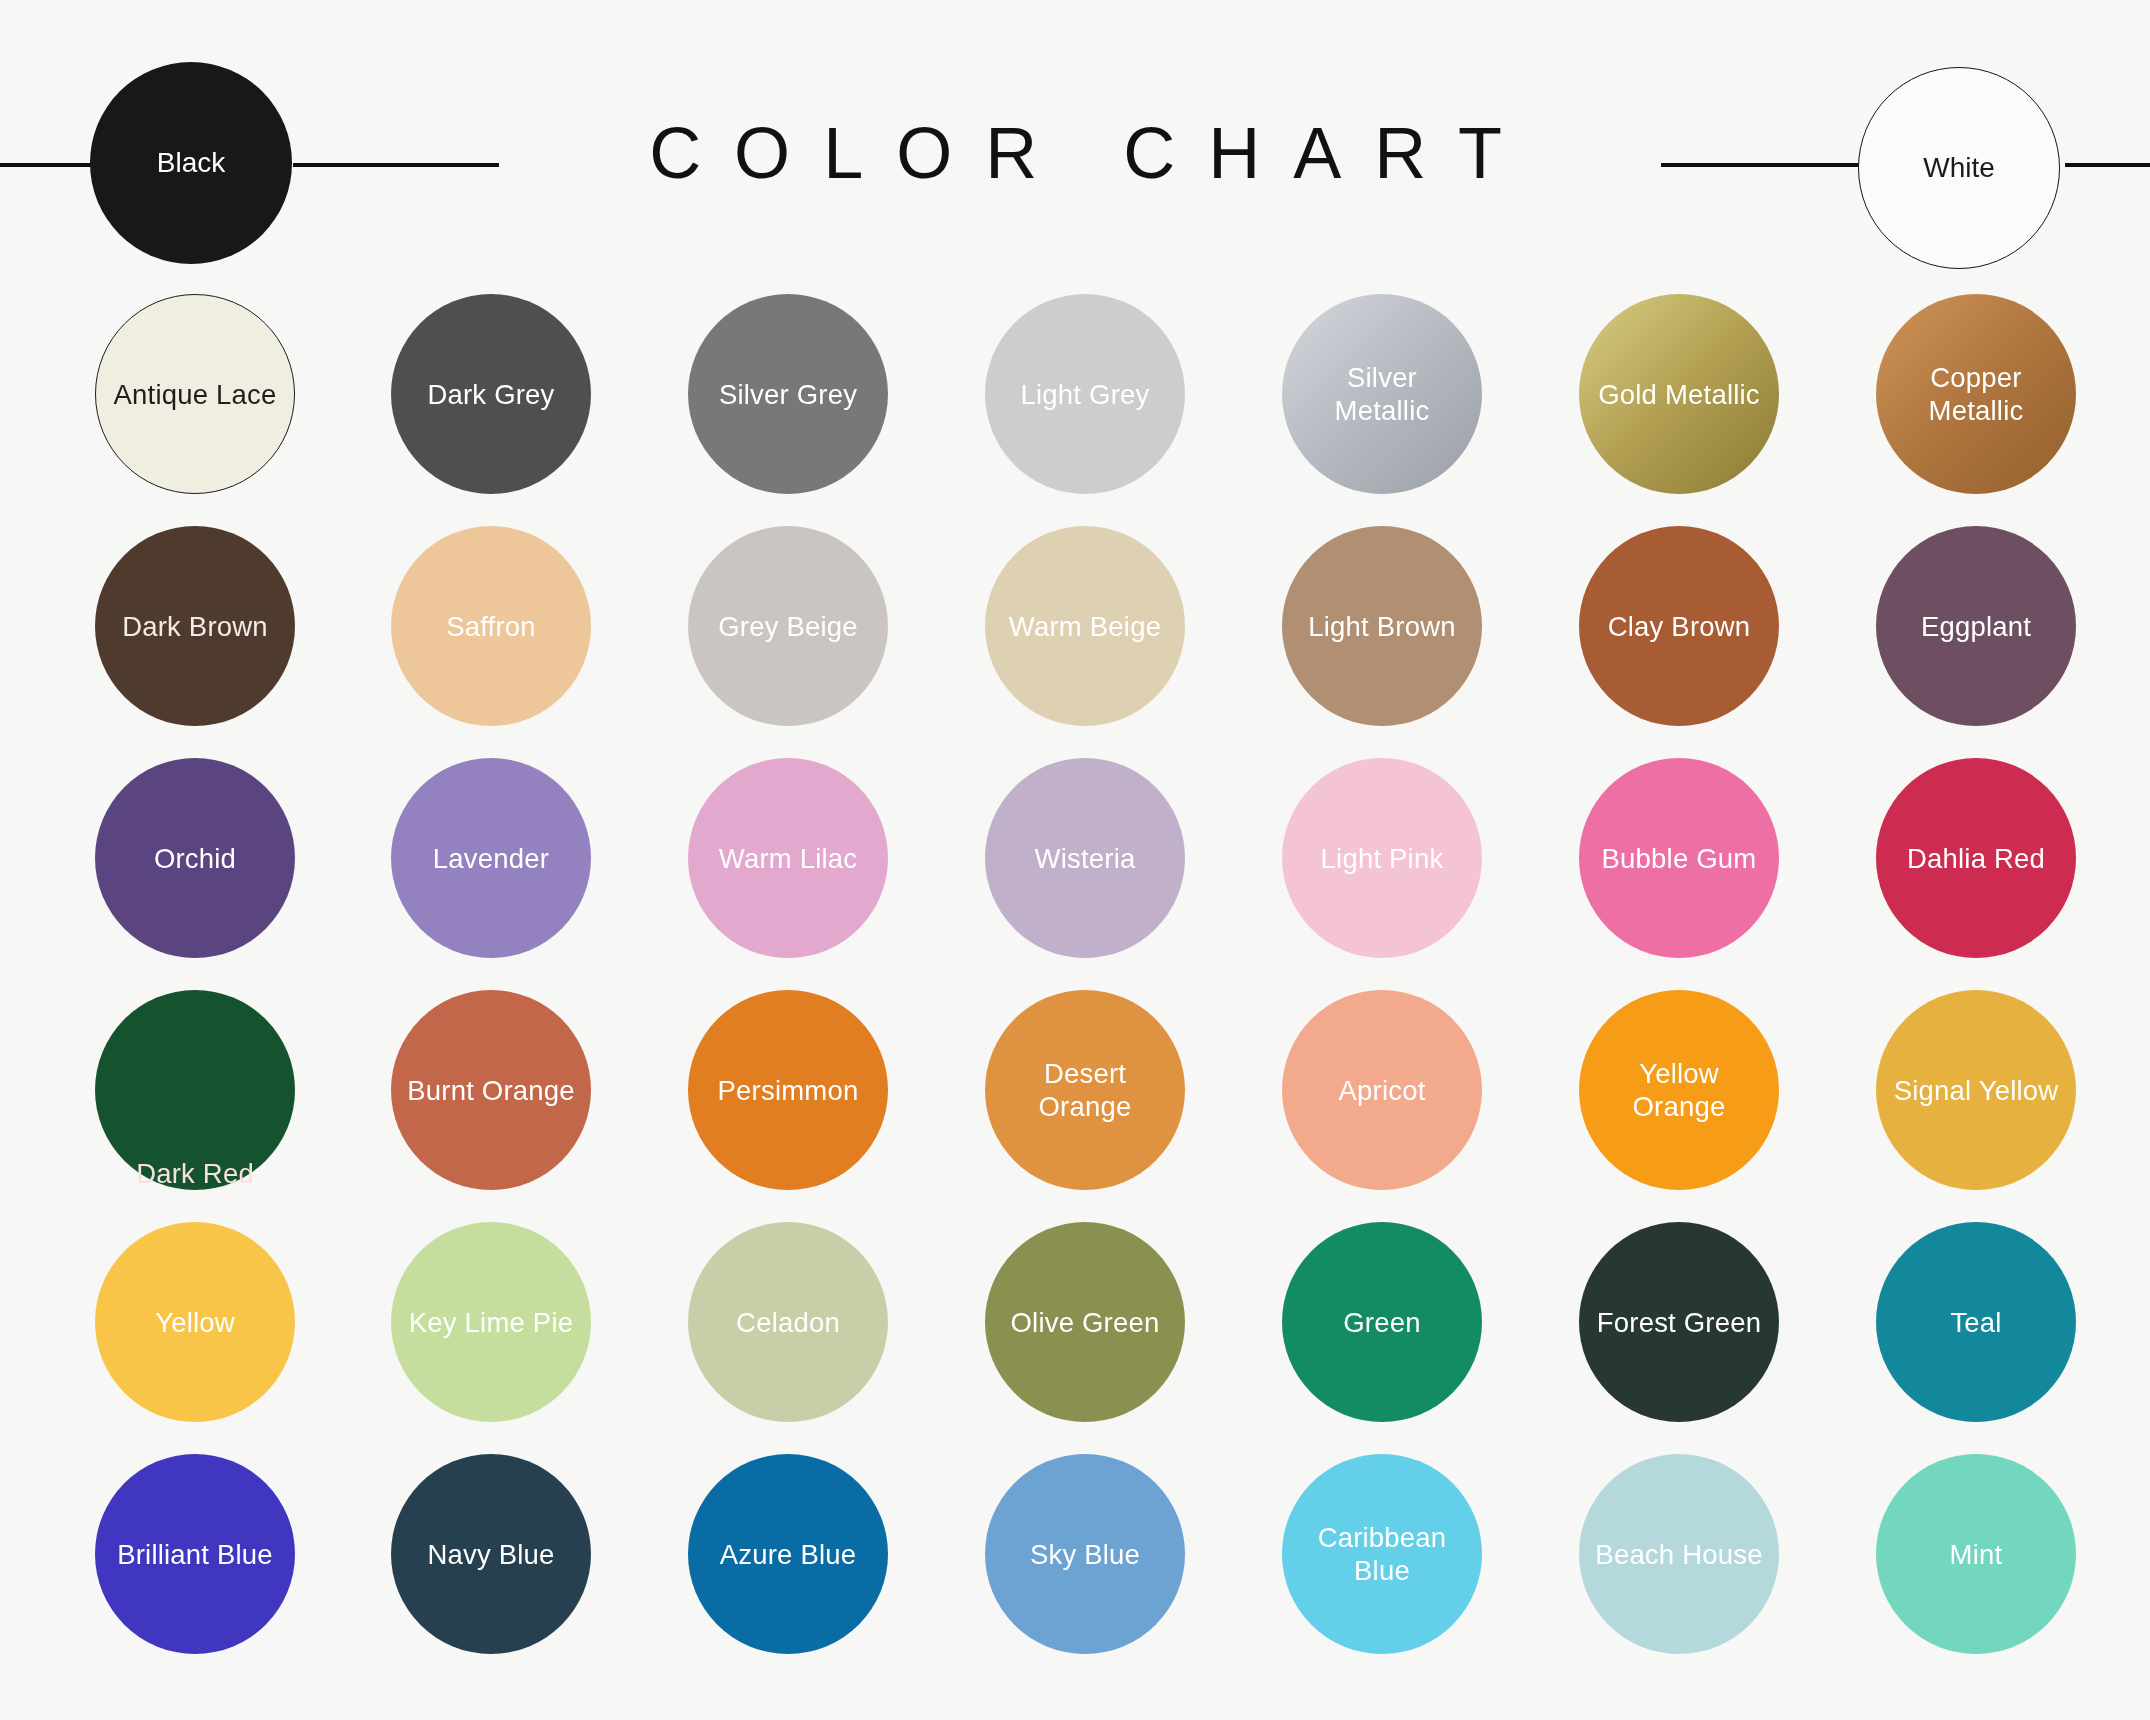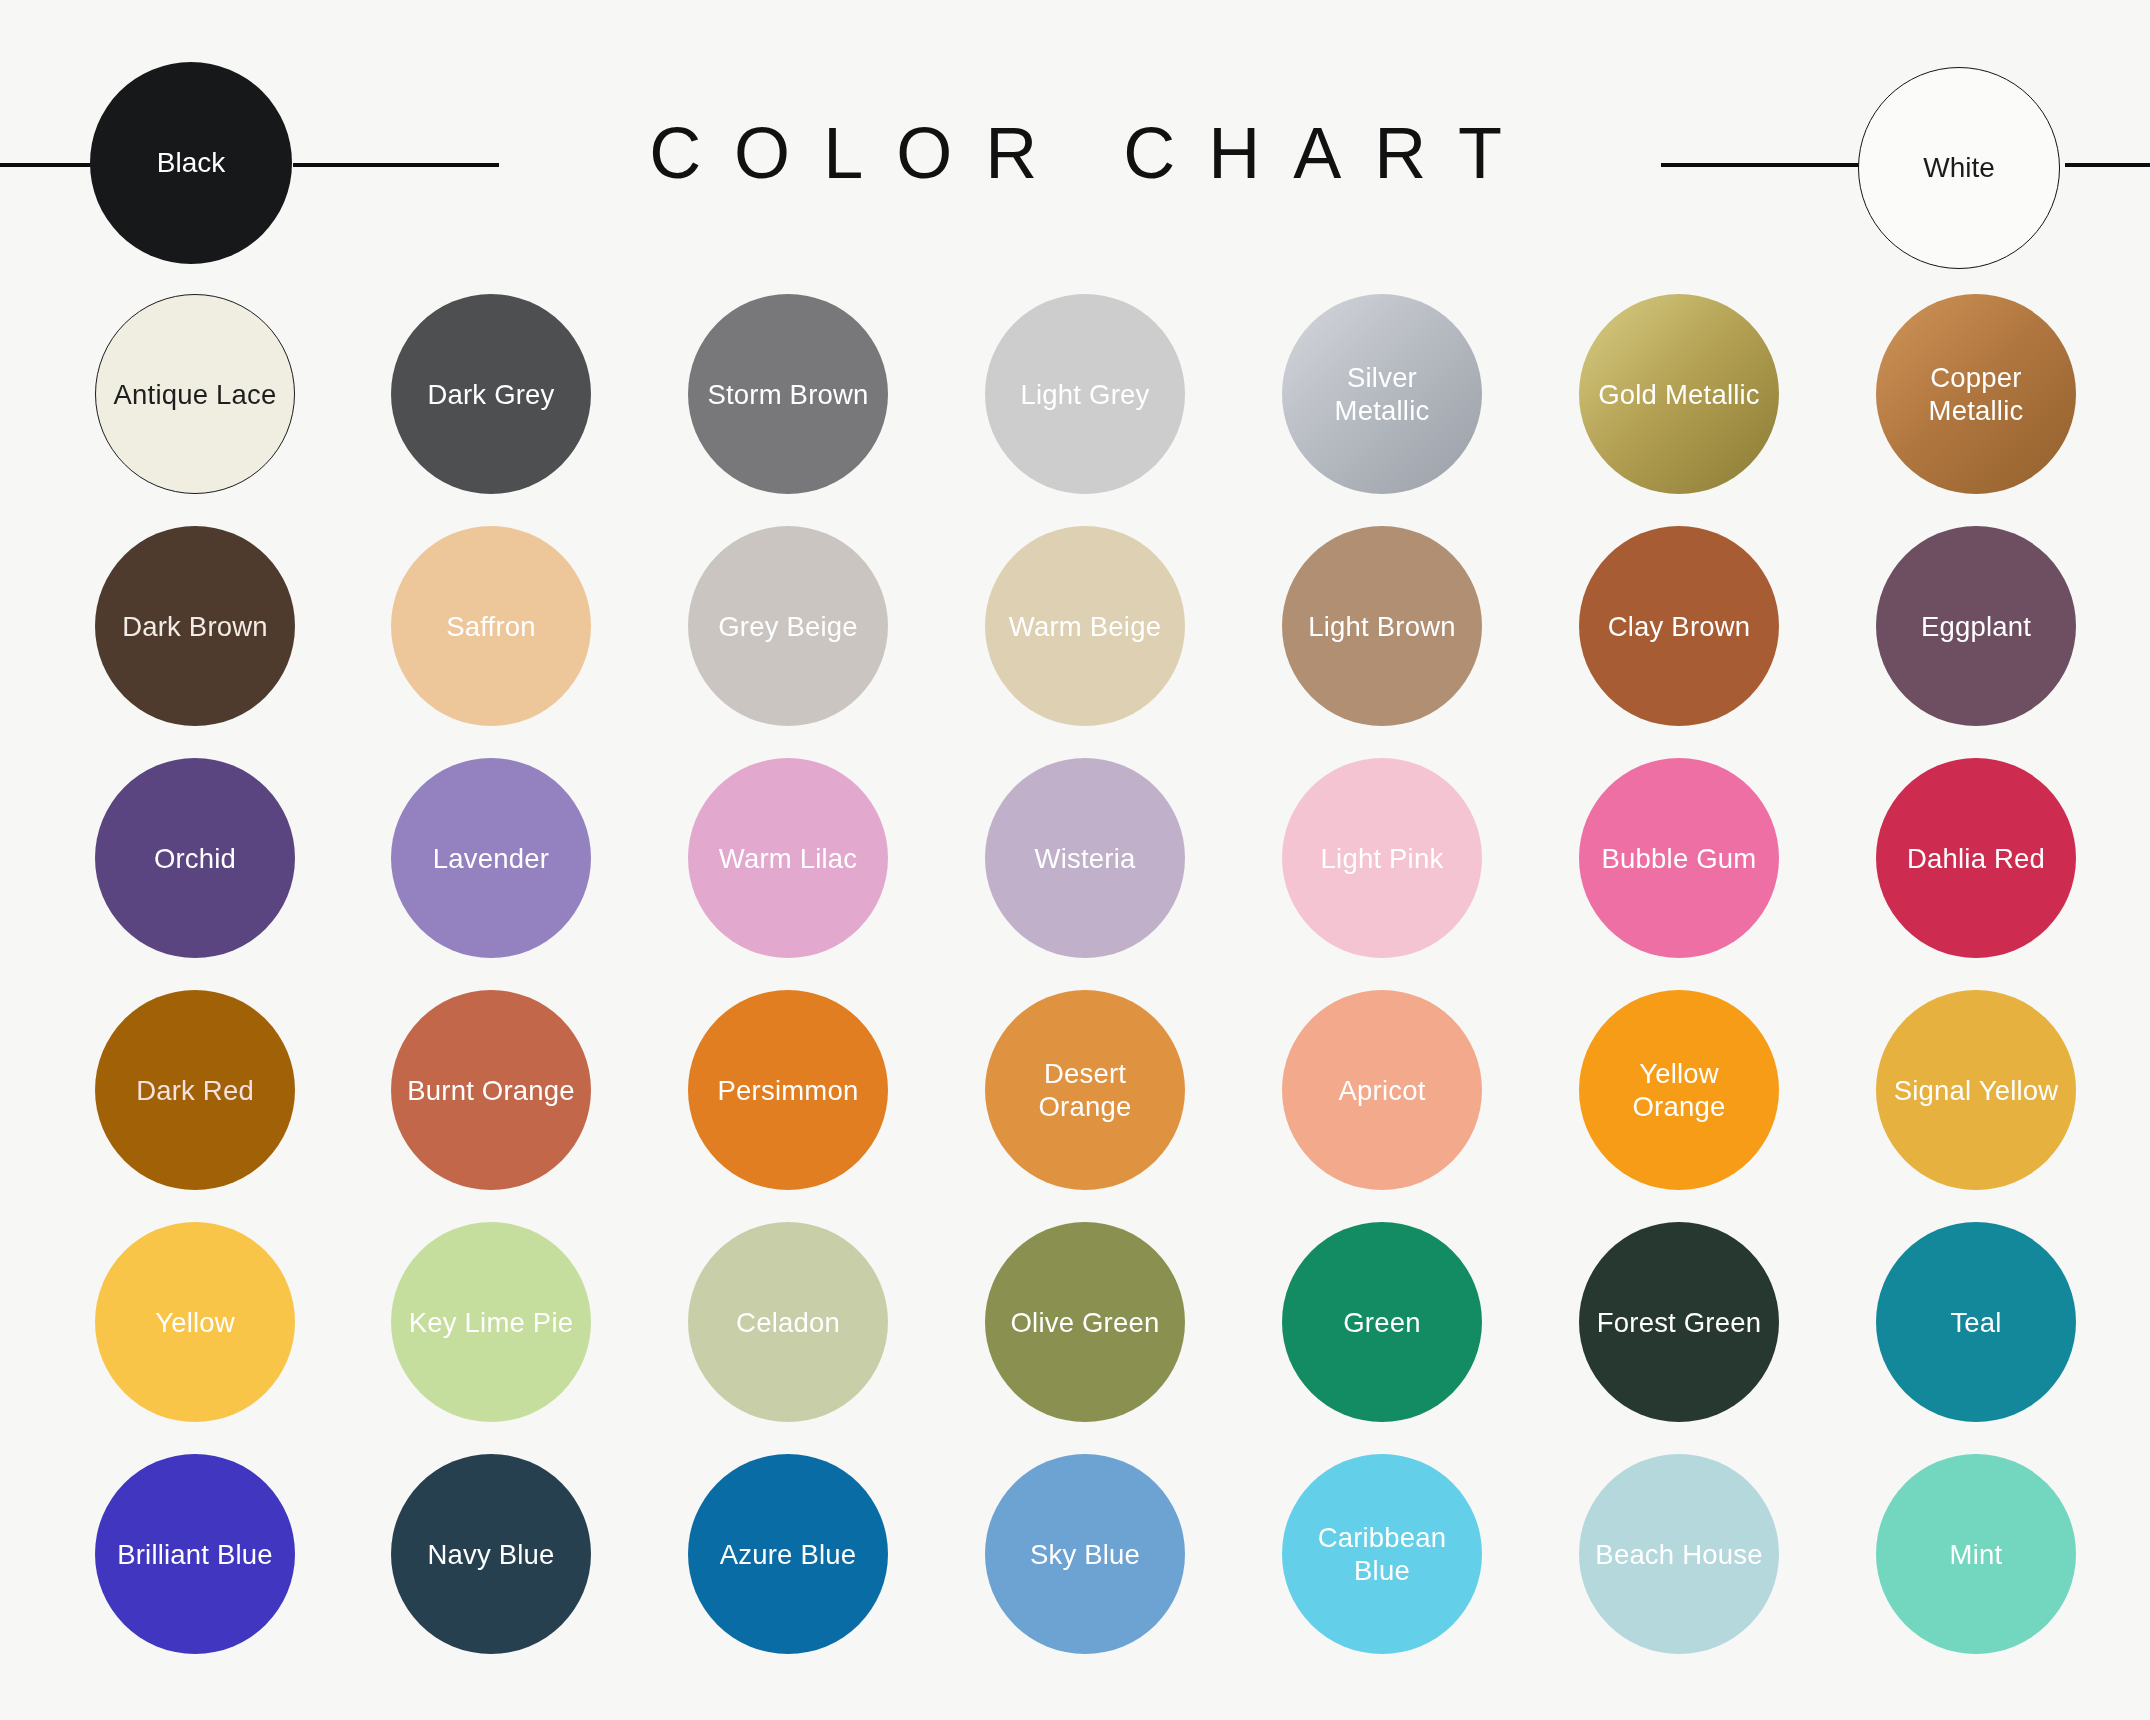--- a/index.html
+++ b/index.html
@@ -149,7 +149,7 @@
           <span class="lbl" style="color: rgb(255, 255, 255);">Dark Grey</span>
         </div>
         <div class="swatch c2" style="background: rgb(120, 120, 122);">
-          <span class="lbl" style="color: rgb(255, 255, 255);">Storm Brown</span>
+          <span class="lbl" style="color: rgb(255, 255, 255);">Silver Grey</span>
         </div>
         <div class="swatch c3" style="background: rgb(205, 205, 205);">
           <span class="lbl" style="color: rgb(255, 255, 255);">Light Grey</span>

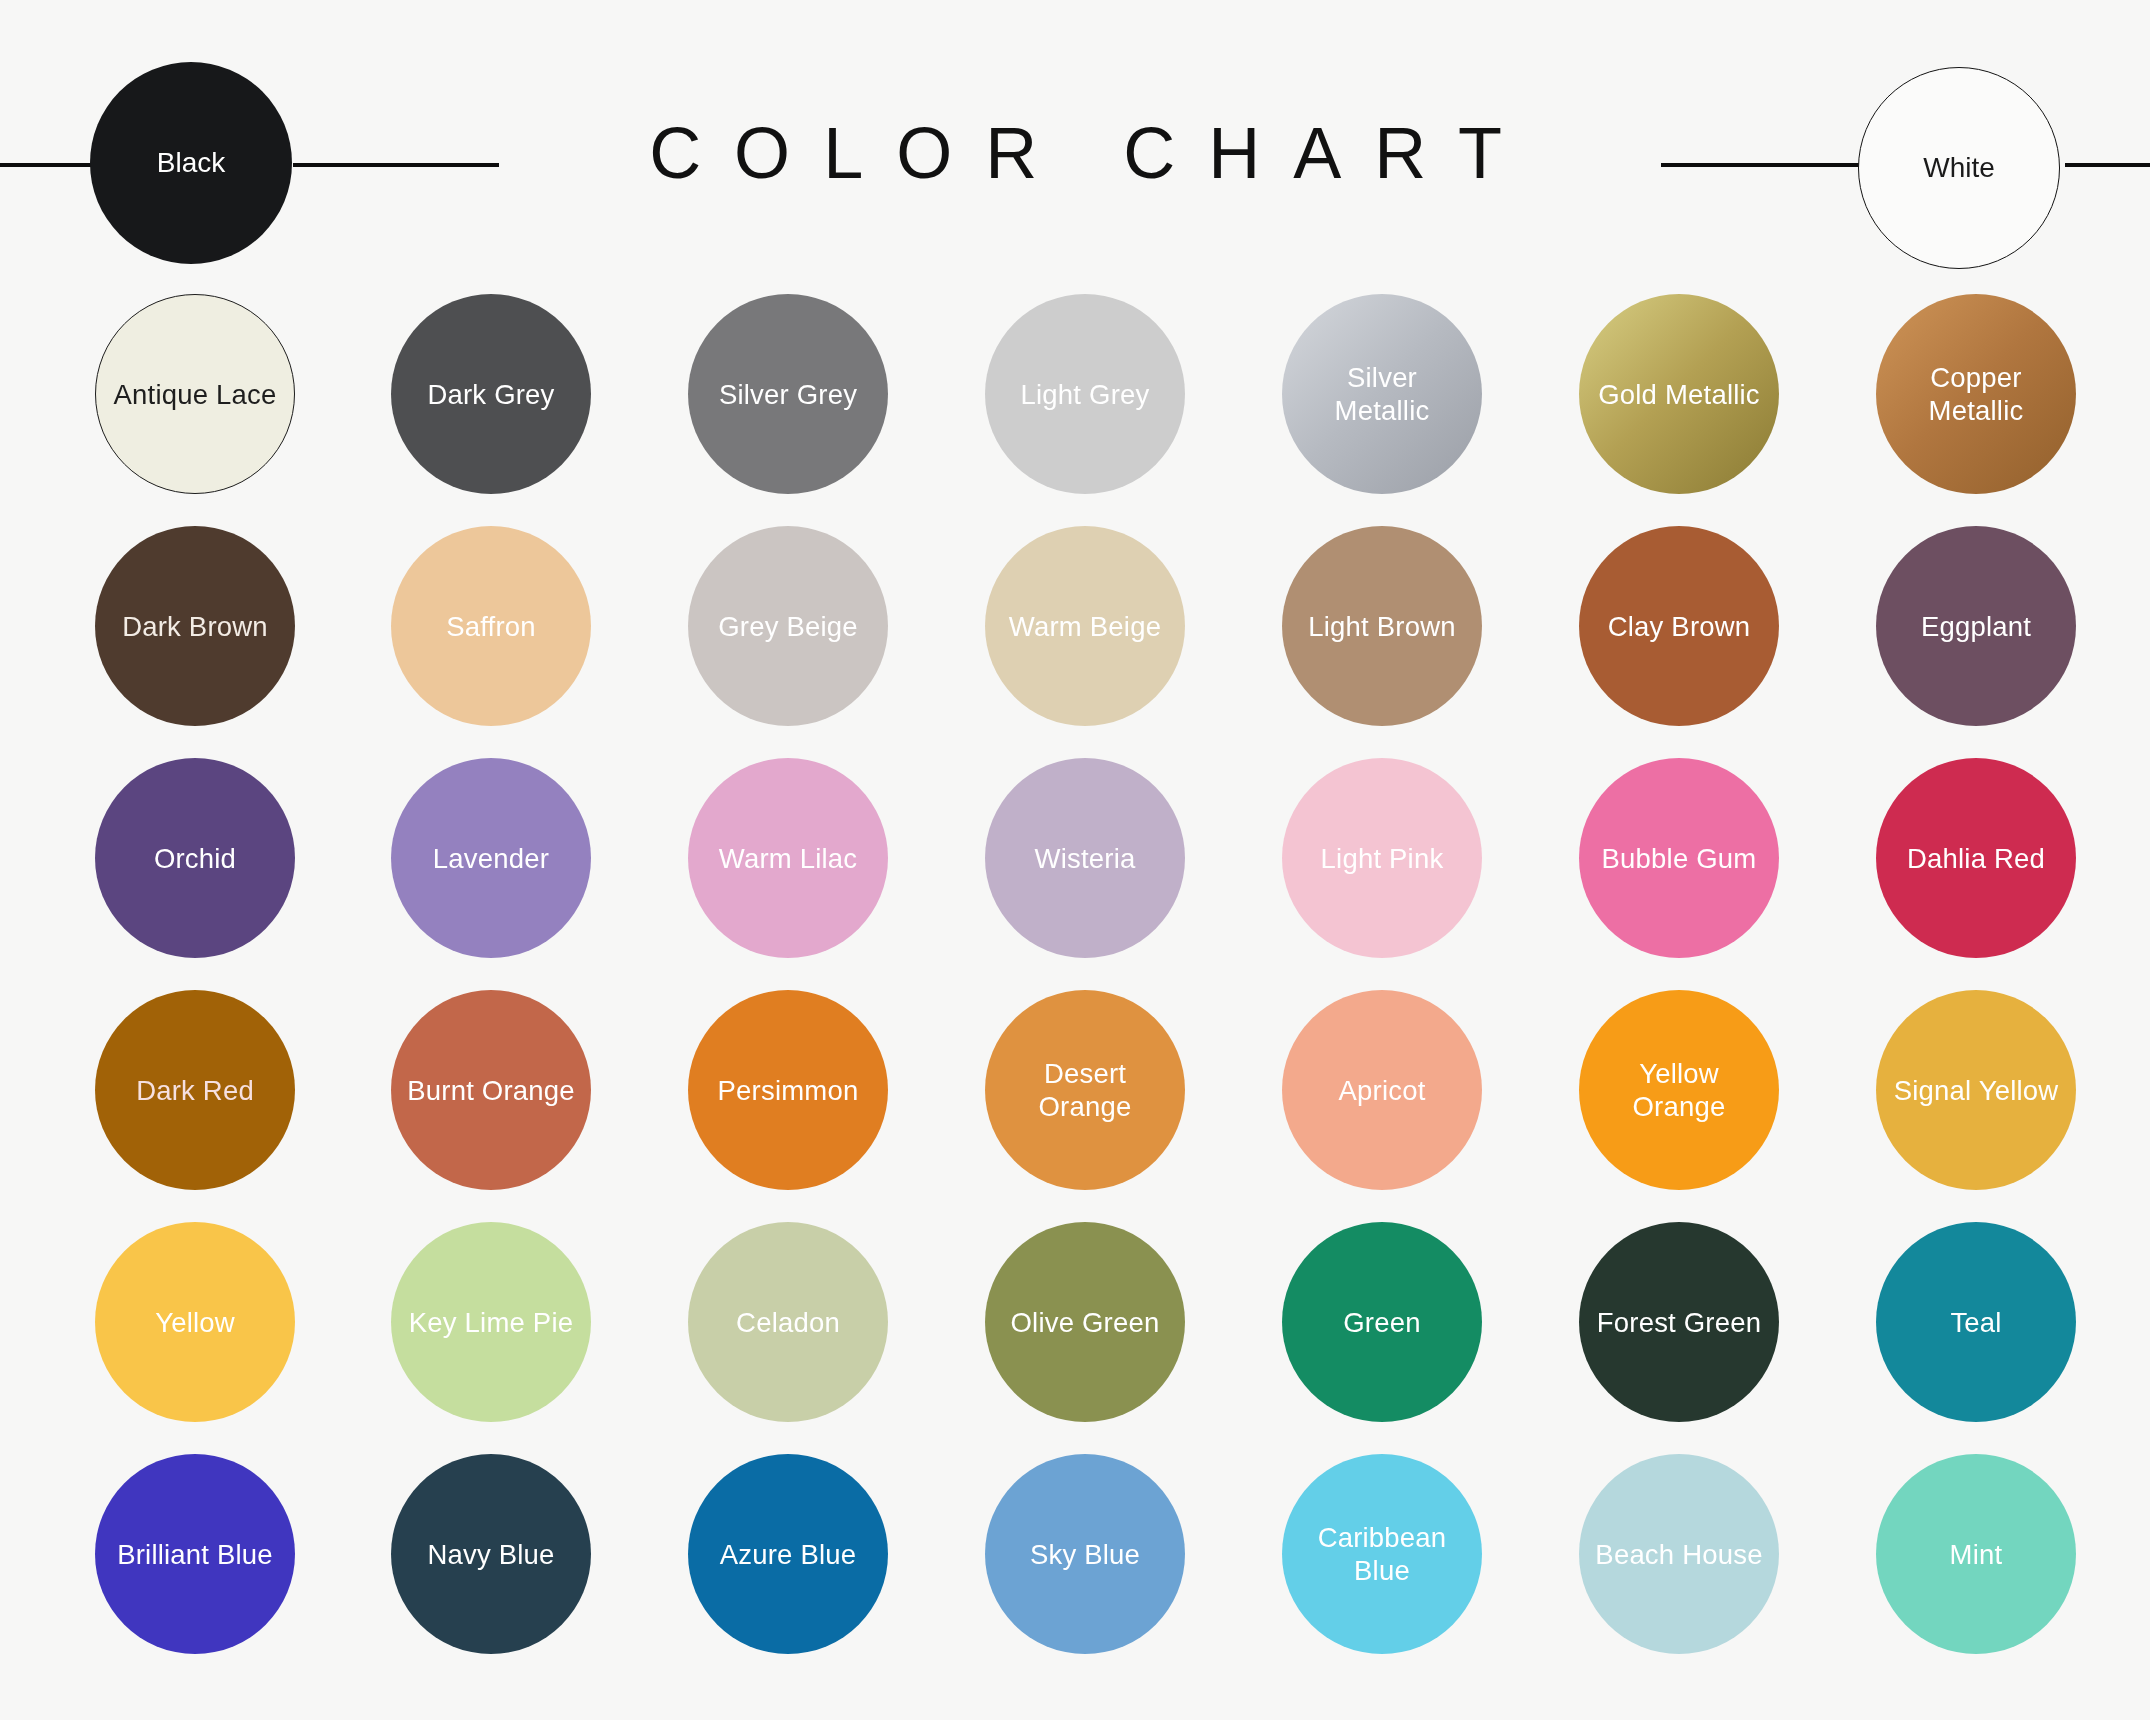--- a/index.html
+++ b/index.html
@@ -211,7 +211,7 @@
         </div>
       </div>
       <div class="row">
-        <div class="swatch c0" style="background: #a16207;">
+        <div class="swatch c0" style="background: #14532d; align-items: flex-end;">
           <span class="lbl" style="color: rgb(246, 224, 224);">Dark Red</span>
         </div>
         <div class="swatch c1" style="background: rgb(194, 103, 74);">

